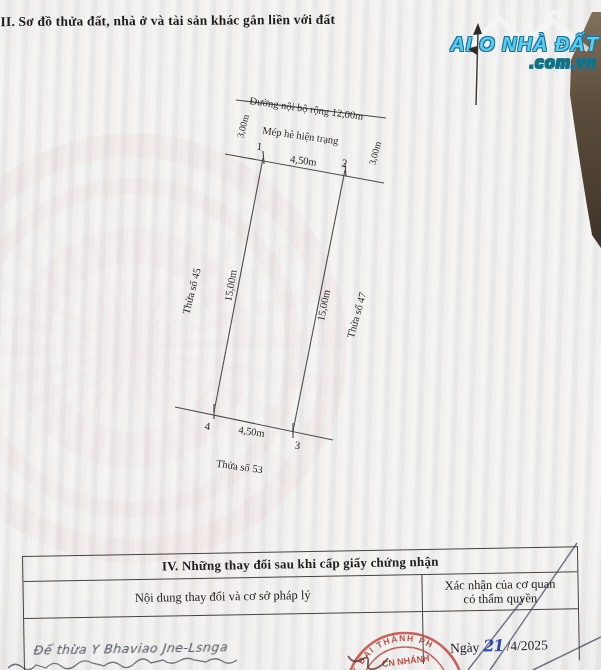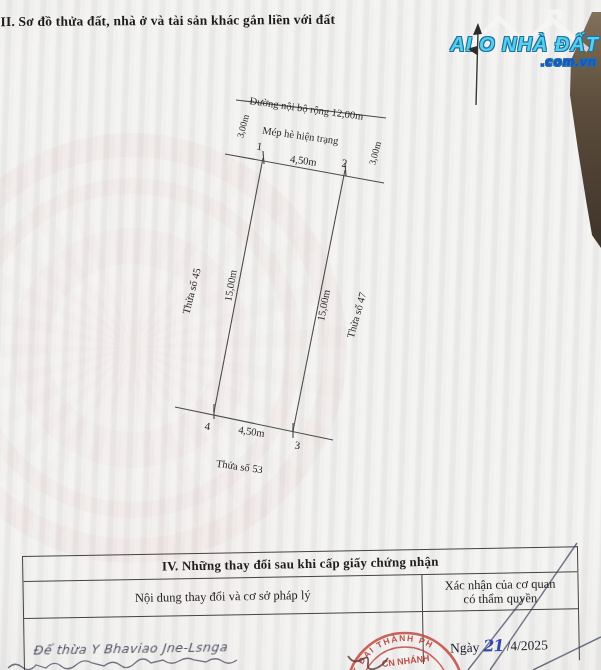--- a/index.html
+++ b/index.html
@@ -53,7 +53,7 @@
   .logo-domain{
     position:absolute;right:8px;top:52px;white-space:nowrap;
     font-family:"Liberation Sans",sans-serif;font-style:italic;font-weight:bold;
-    font-size:13px;letter-spacing:1px;color:#1d4ed8;
+    font-size:16px;letter-spacing:1px;color:#0f766e;
     text-shadow:1px 1px 0 #1c739f,-1px 1px 0 #1c739f,1px -1px 0 #1c739f,-1px -1px 0 #1c739f;
   }
 

